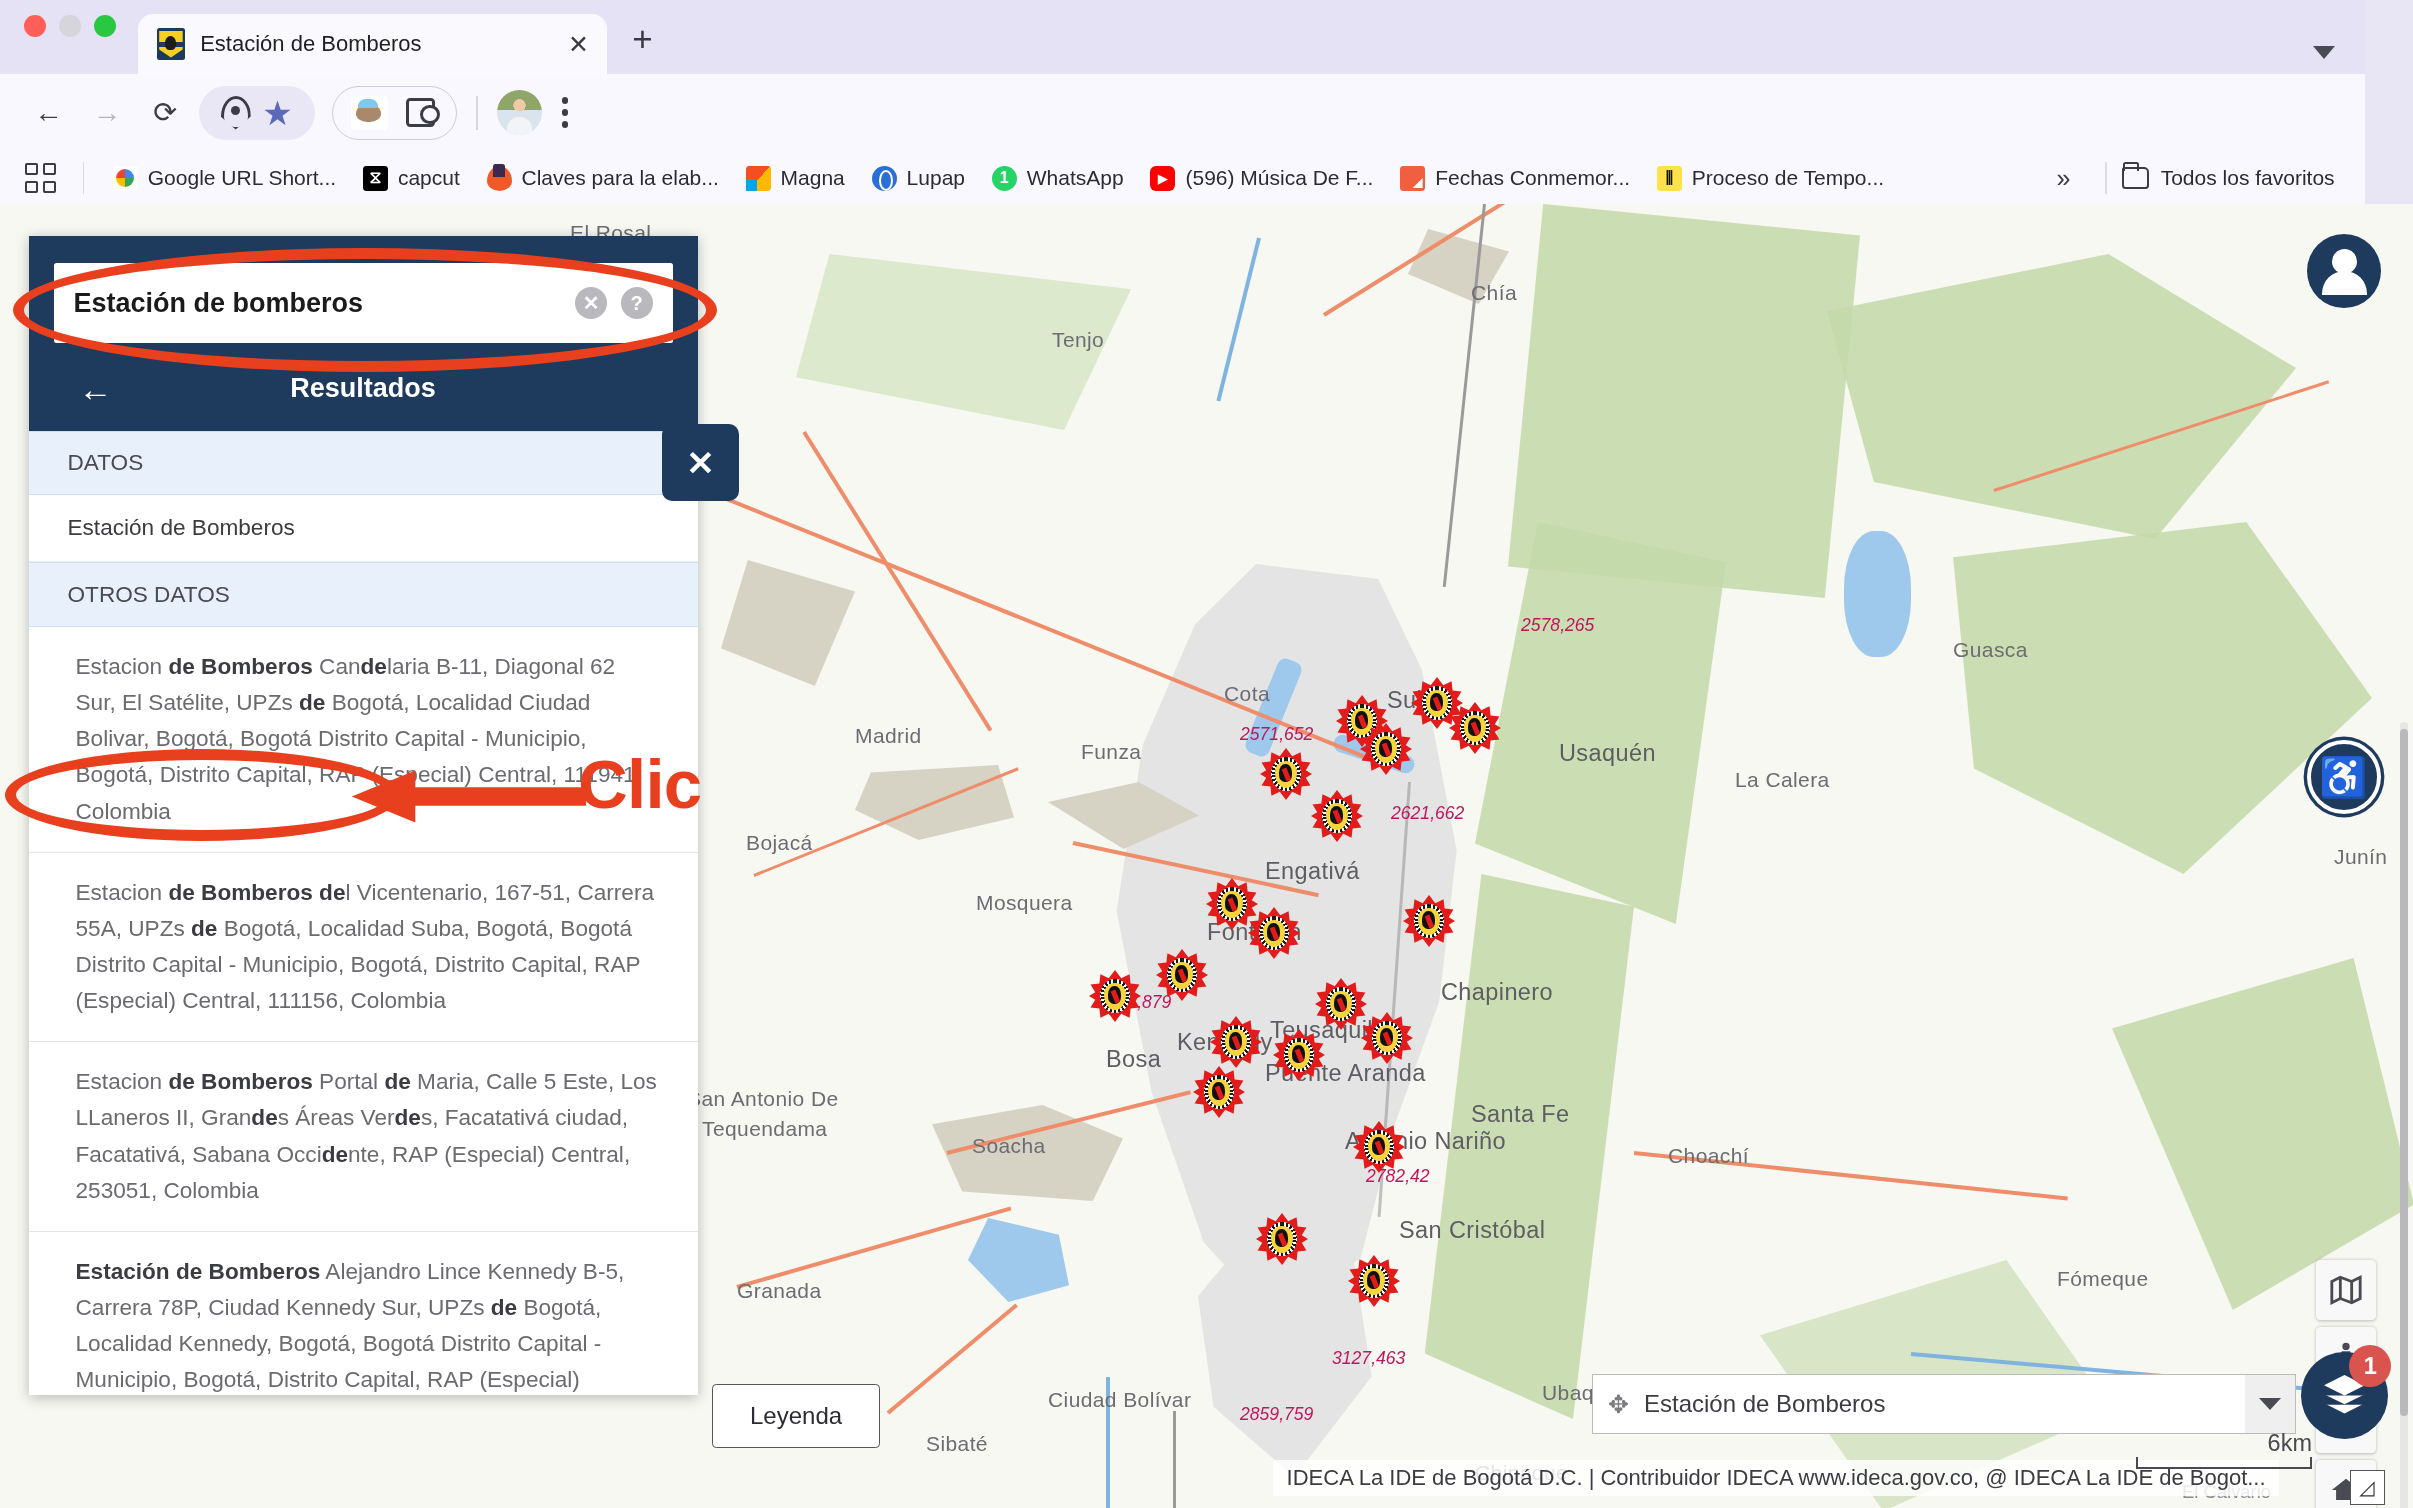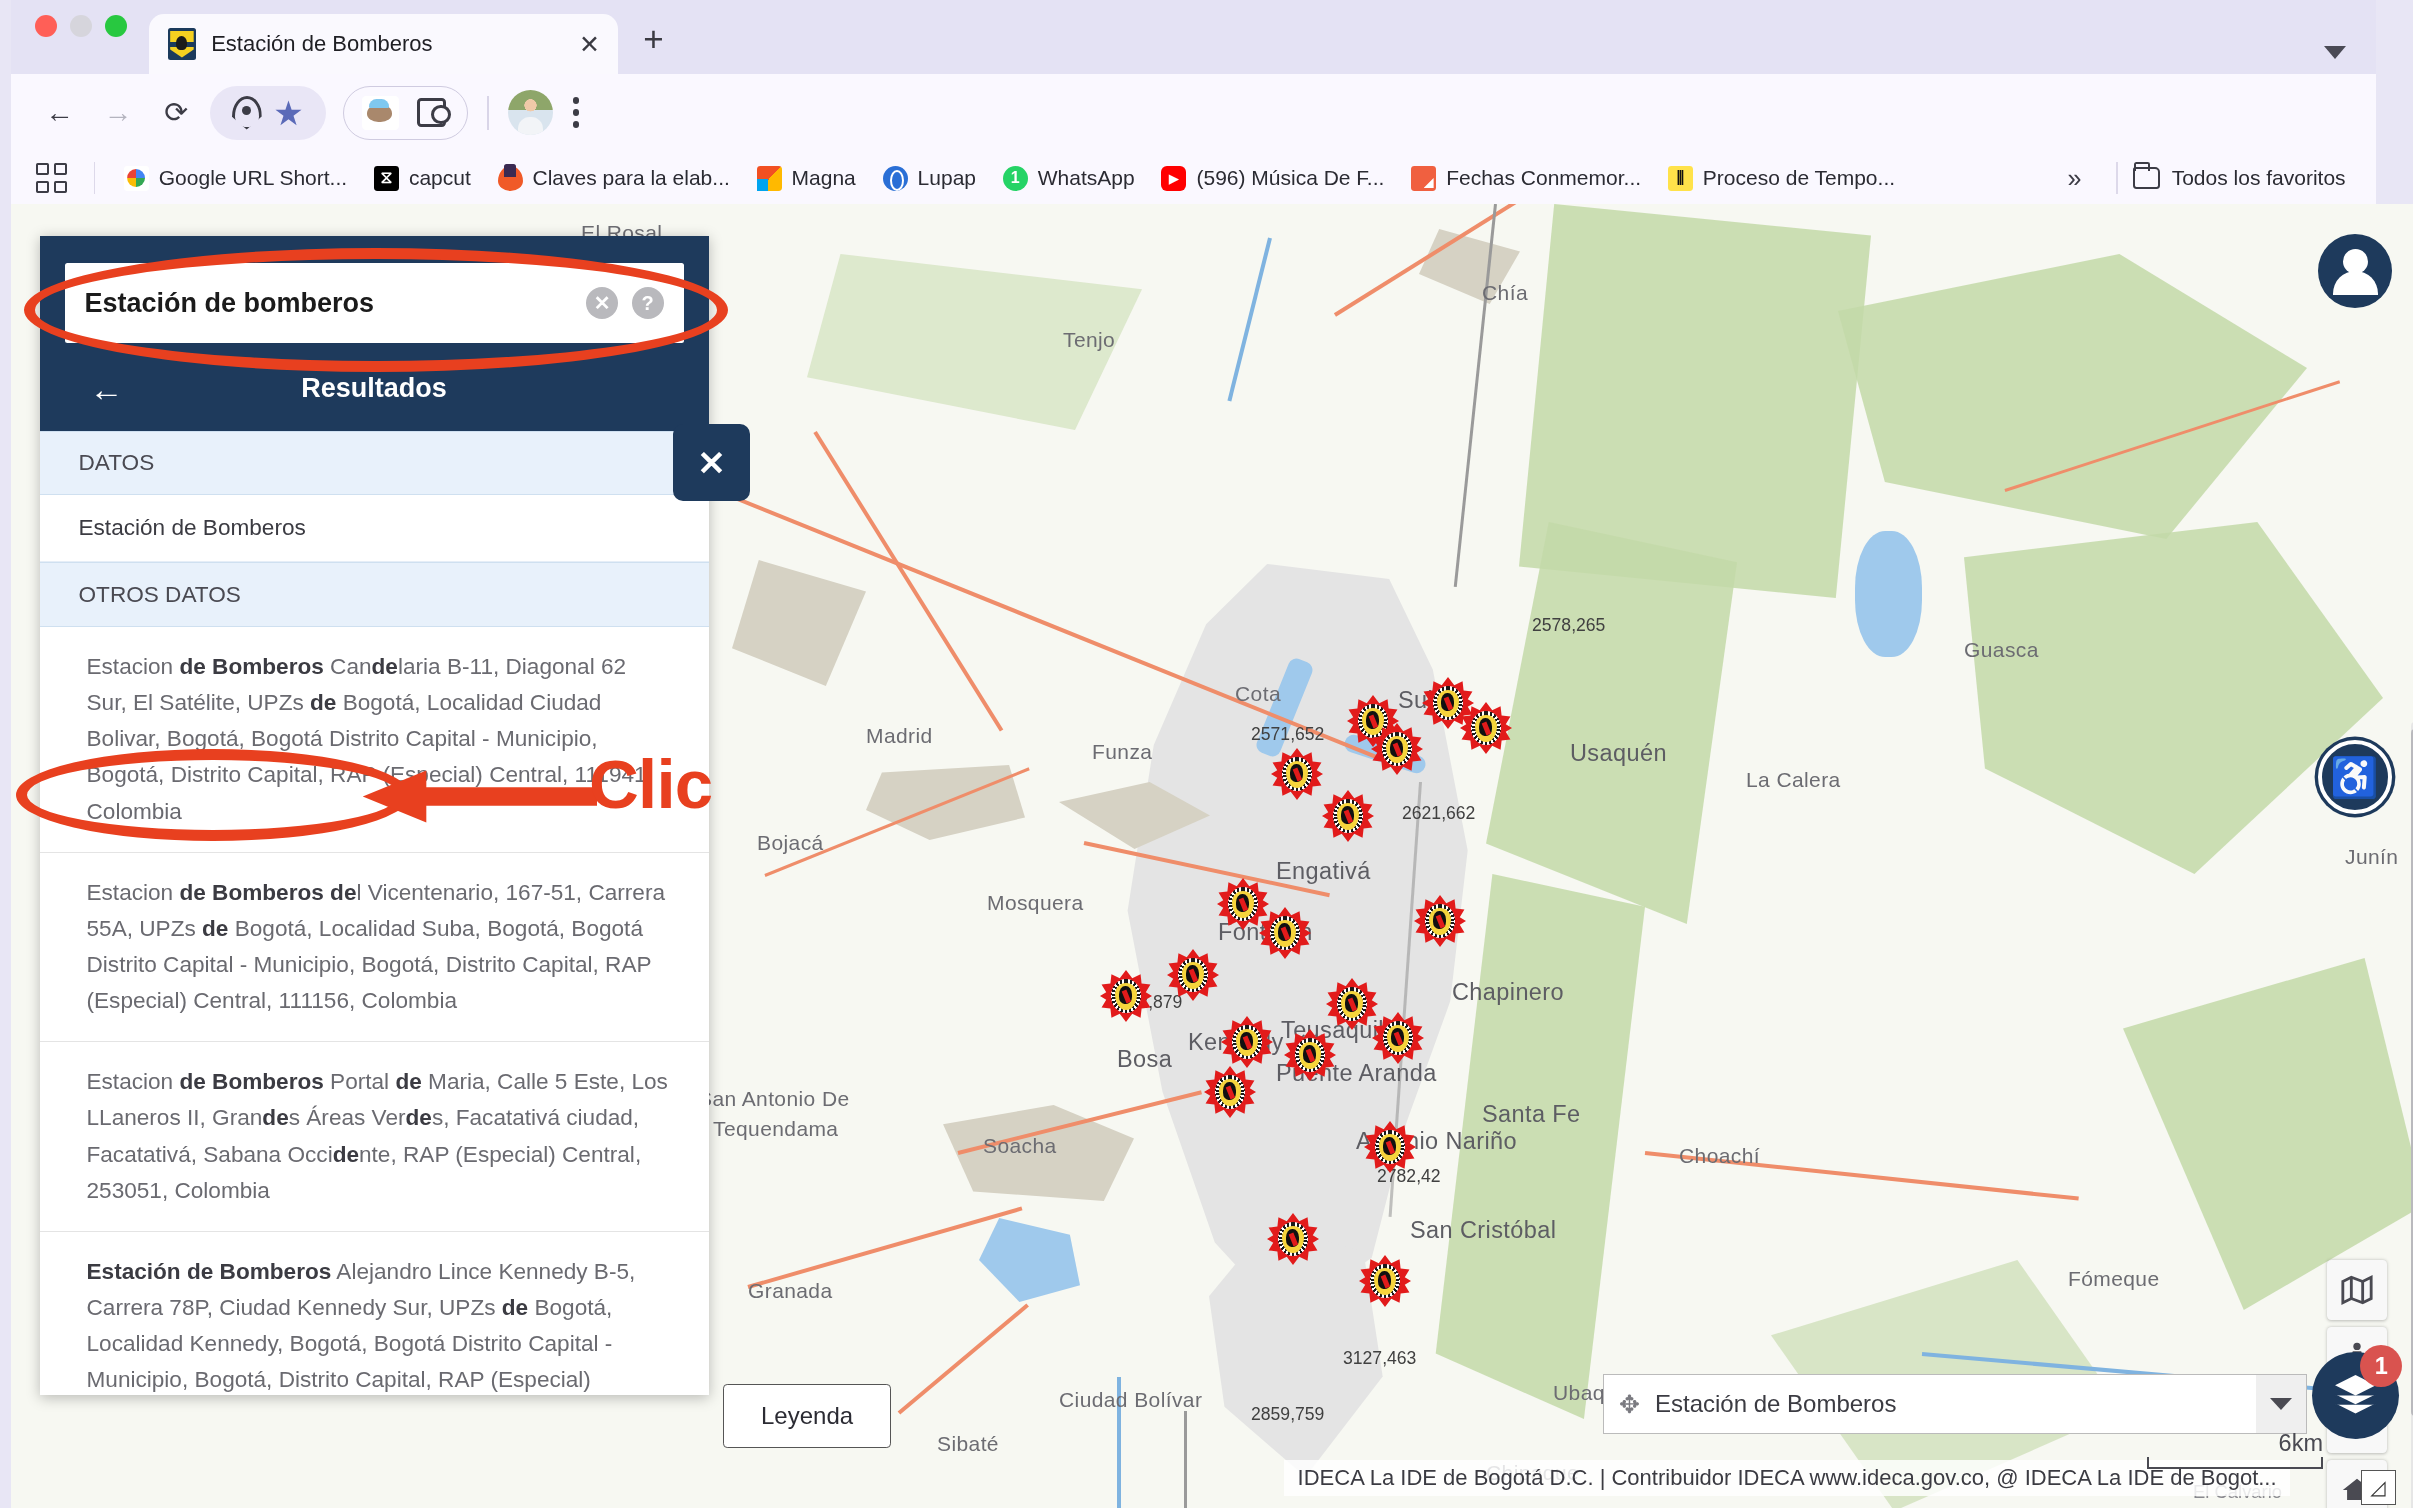--- a/index.html
+++ b/index.html
@@ -11,7 +11,7 @@
   }
 
   
-  .browser { width: 2365px; height: 1508px; position: relative; margin-left: 11px; }
+  .browser { width: 2365px; height: 1508px; position: relative; }
 
   .tabstrip {
     height: 74px; background: #e4e2f4;

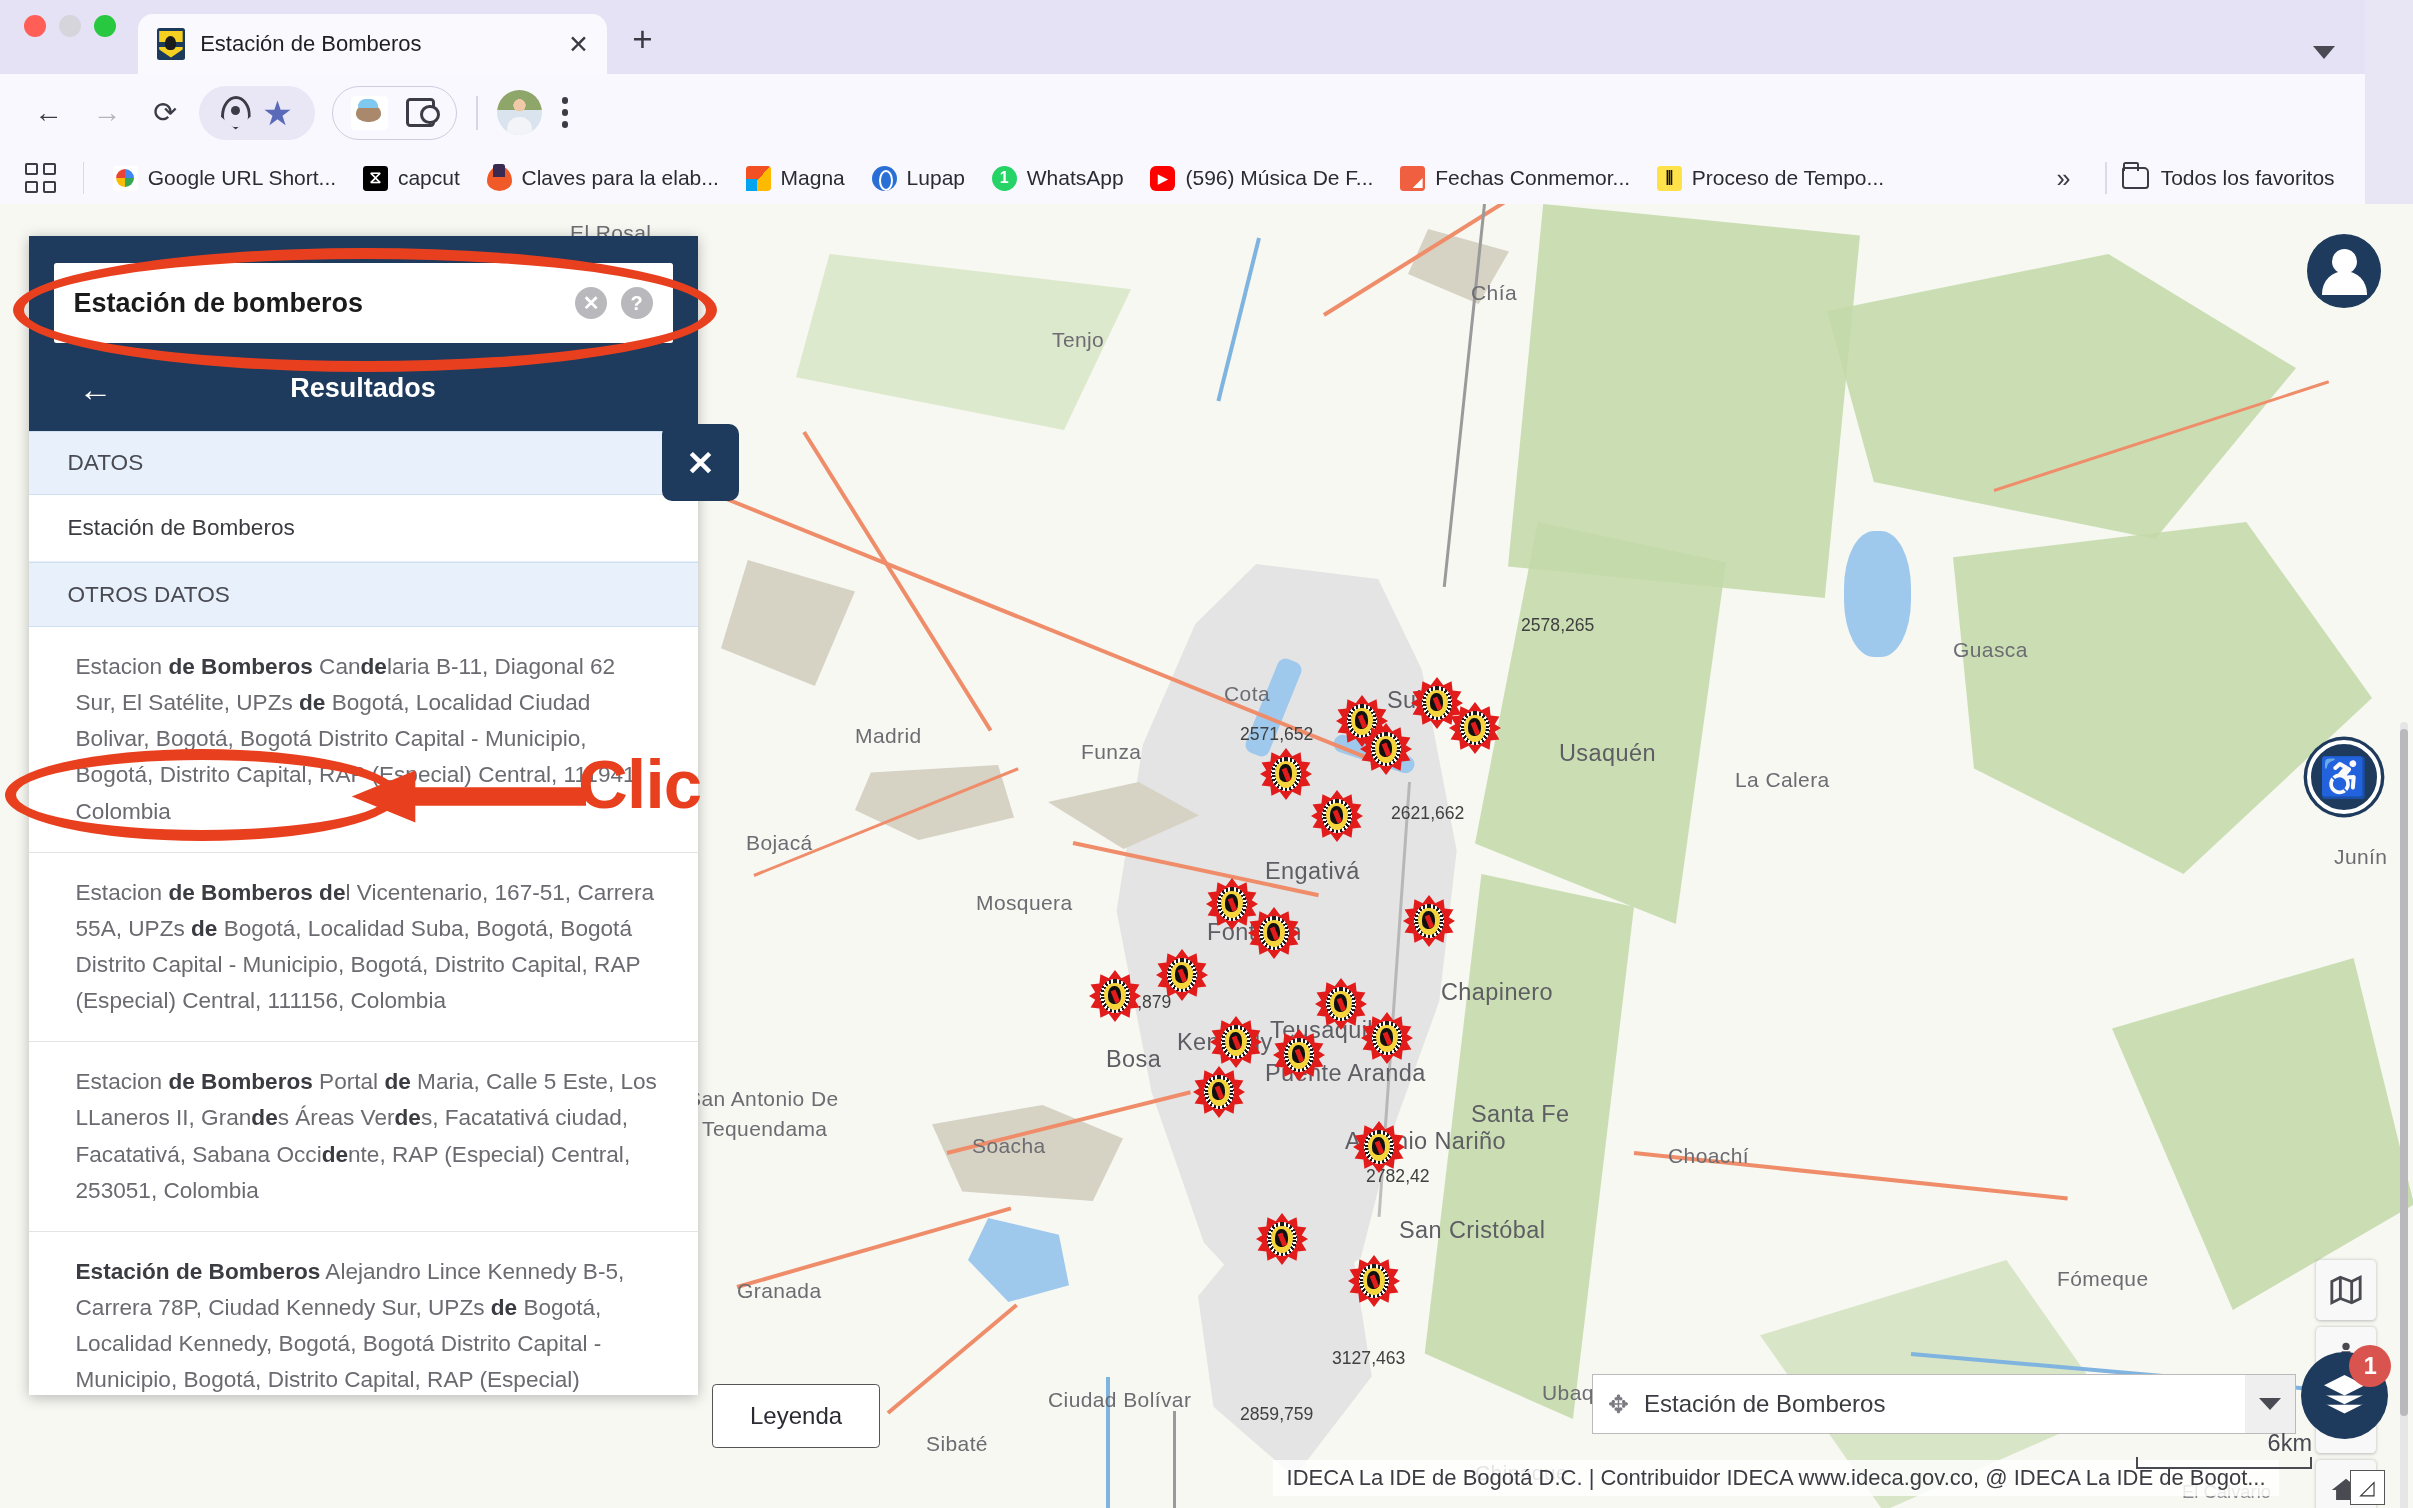--- a/index.html
+++ b/index.html
@@ -192,7 +192,7 @@
     white-space: nowrap; letter-spacing: 0.4px;
   }
   .mlabel.big { font-size: 23.5px; color: #5d5d63; }
-  .elev { position: absolute; font-size: 17.6px; color: #404040; white-space: nowrap; }
+  .elev { position: absolute; font-size: 17.6px; color: #be185d; font-style: italic; white-space: nowrap; }
 
   
   .fs { position: absolute; width: 52px; height: 52px; cursor: pointer; }

